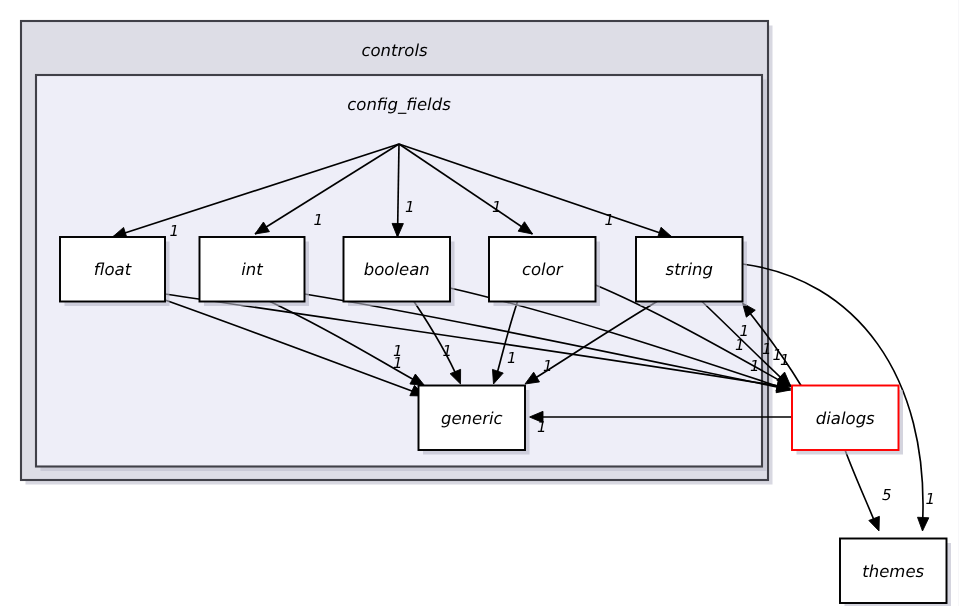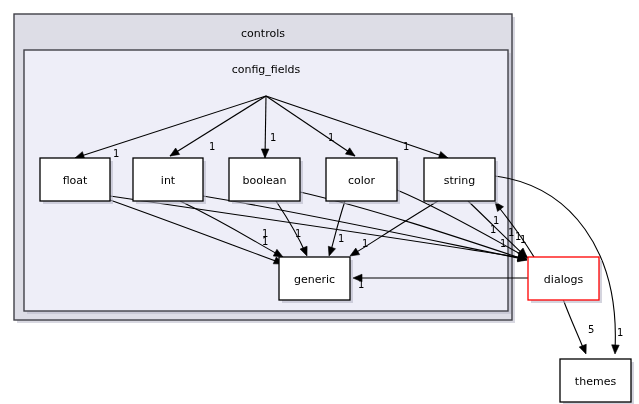--- a/index.html
+++ b/index.html
@@ -5,7 +5,7 @@
   html,body{margin:0;padding:0;background:#ffffff;}
   body{width:639px;height:404px;overflow:hidden;
        font-family:"DejaVu Sans","Liberation Sans",sans-serif;}
-  #graph{position:relative;width:543px;height:404px;}
+  #graph{position:relative;width:543px;height:404px;font-style:italic;}
   svg{position:absolute;left:0;top:0;width:639px;height:404px;}
   .node-label{font-size:11px;fill:#000000;
               font-family:"DejaVu Sans","Liberation Sans",sans-serif;

